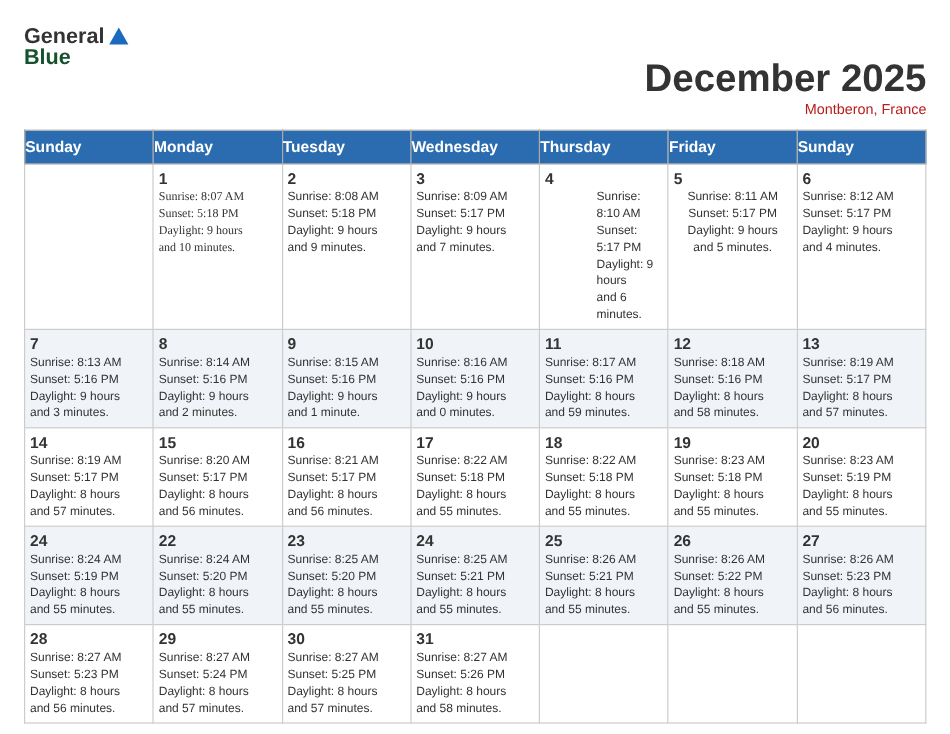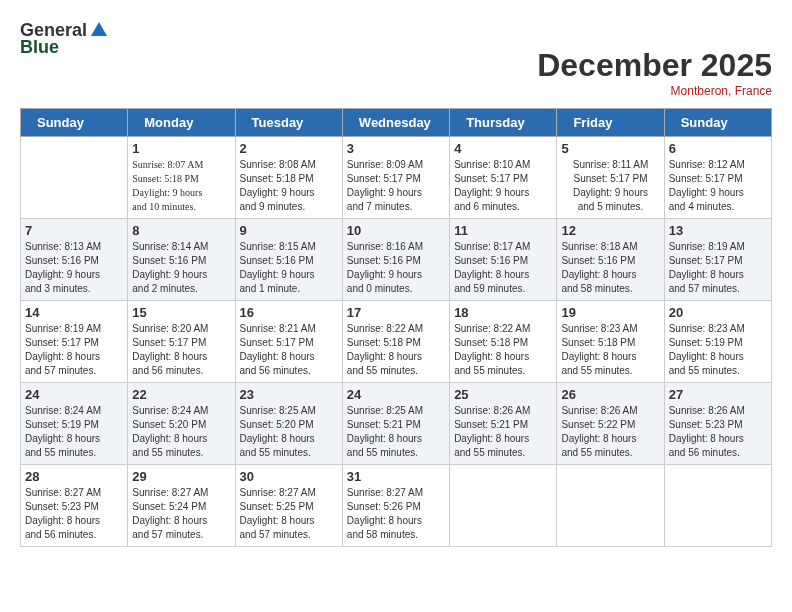--- a/index.html
+++ b/index.html
@@ -23,7 +23,7 @@
     }
     .logo-row {
       display: flex;
-      align-items: flex-start;
+      align-items: flex-end;
     }
     .title-section {
       text-align: right;

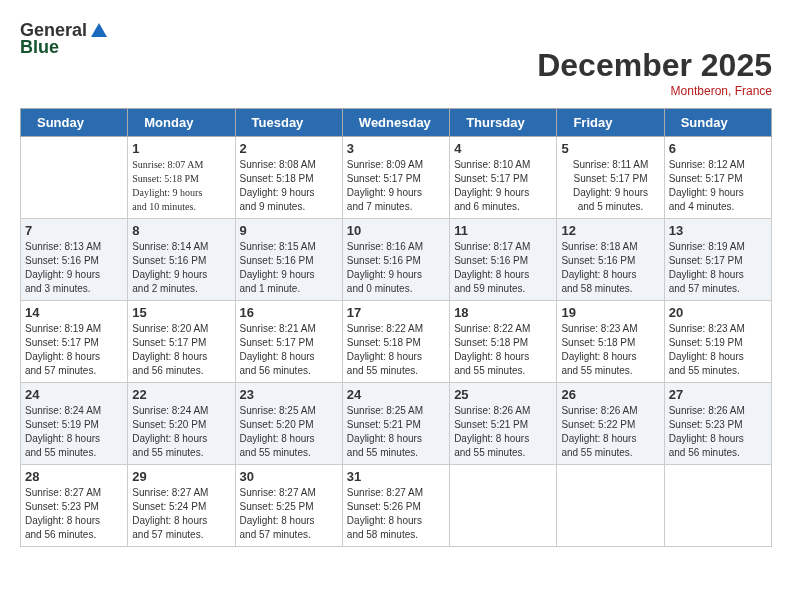--- a/index.html
+++ b/index.html
@@ -46,7 +46,7 @@
     thead tr th {
       background-color: #2b6cb0;
       color: #fff;
-      padding: 6px 16px;
+      padding: 6px 0;
       text-align: left;
       font-size: 13px;
       font-weight: bold;

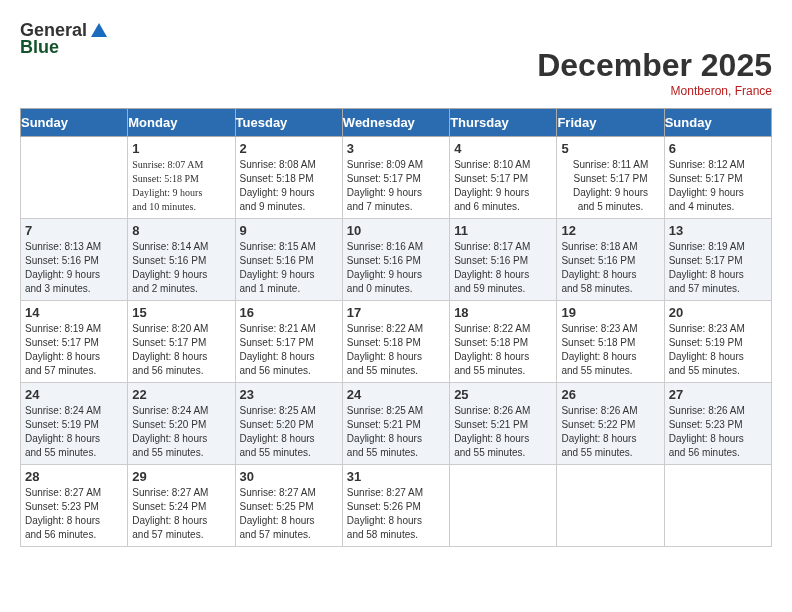--- a/index.html
+++ b/index.html
@@ -138,7 +138,7 @@
         </td>
         <td>
           <span class="day-number">4</span>
-          <div class="day-info" style="white-space: pre-line;">Sunrise: 8:10 AM
+          <div class="day-info" style="white-space: pre-line; margin-left: 43px;">Sunrise: 8:10 AM
 Sunset: 5:17 PM
 Daylight: 9 hours
 and 6 minutes.</div>

